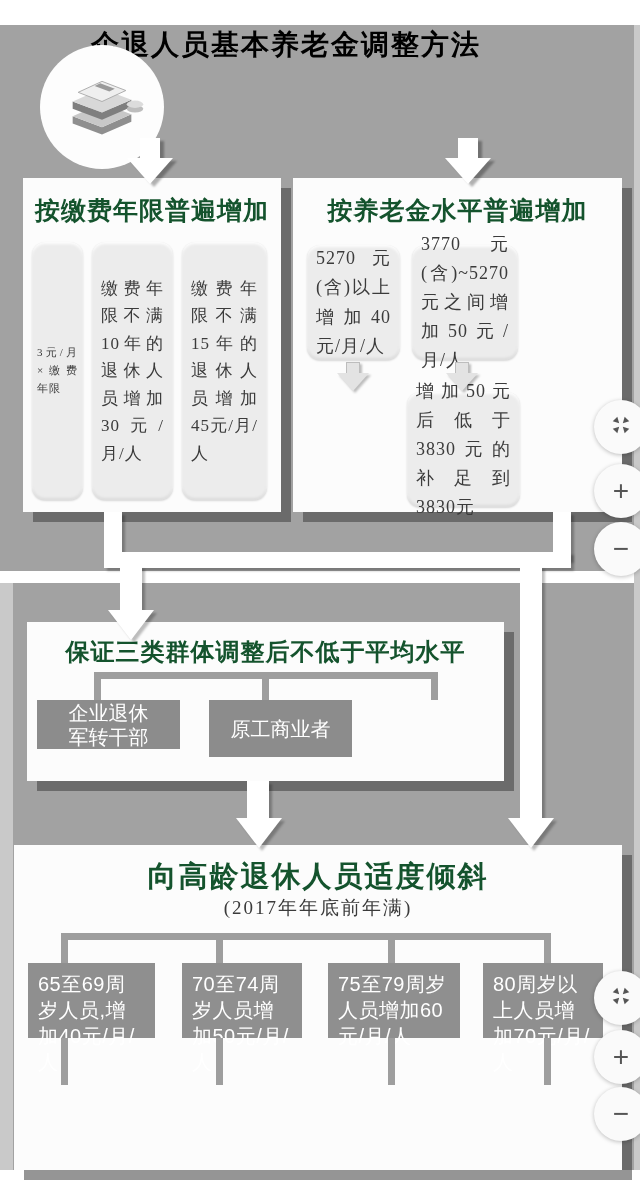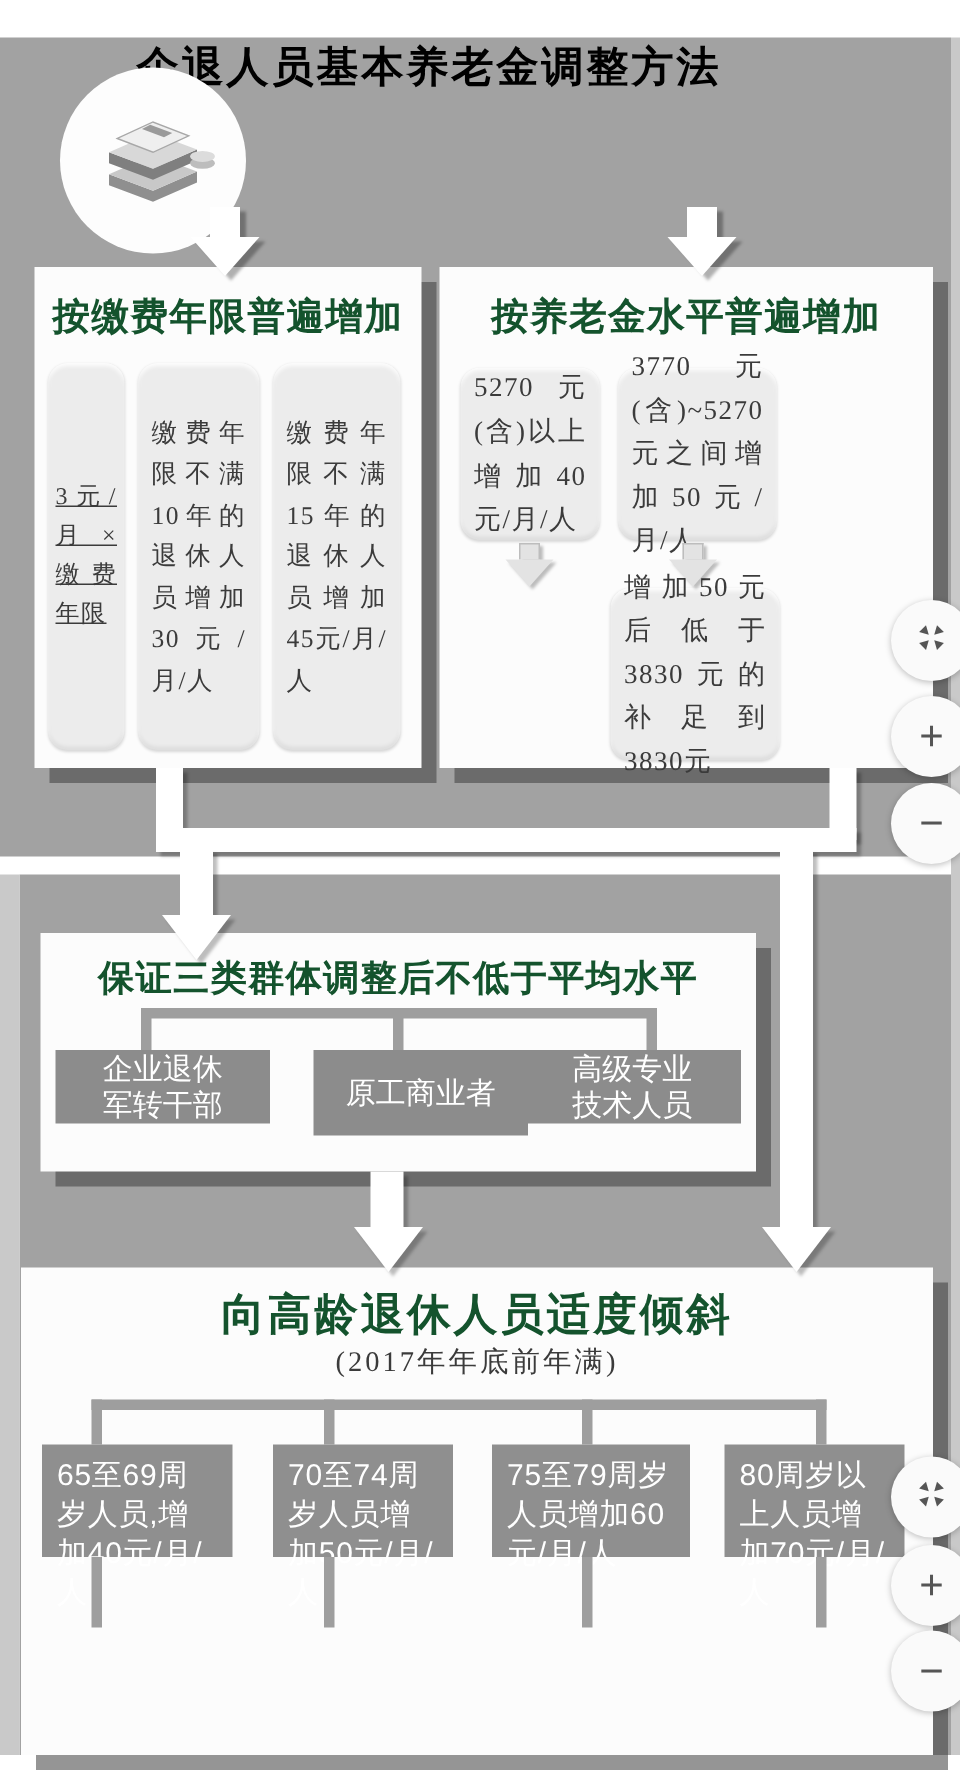--- a/index.html
+++ b/index.html
@@ -111,7 +111,7 @@
   <section class="abs panel" style="left:23px;top:178px;width:258px;height:334px;">
     <div class="panel-title" style="top:16px;font-size:25px;letter-spacing:1px;">按缴费年限普遍增加</div>
     <div class="pill" style="left:9px;top:64px;width:51px;height:258px;">
-      <div class="pill-text" style="font-size:16px;padding:0 5px;text-decoration:underline;">3元/月×缴费年限</div>
+      <div class="pill-text" style="font-size:11px;padding:0 5px;">3元/月×缴费年限</div>
     </div>
     <div class="pill" style="left:69px;top:64px;width:81px;height:258px;">
       <div class="pill-text" style="font-size:17px;">缴费年限不满10年的退休人员增加30元/月/人</div>

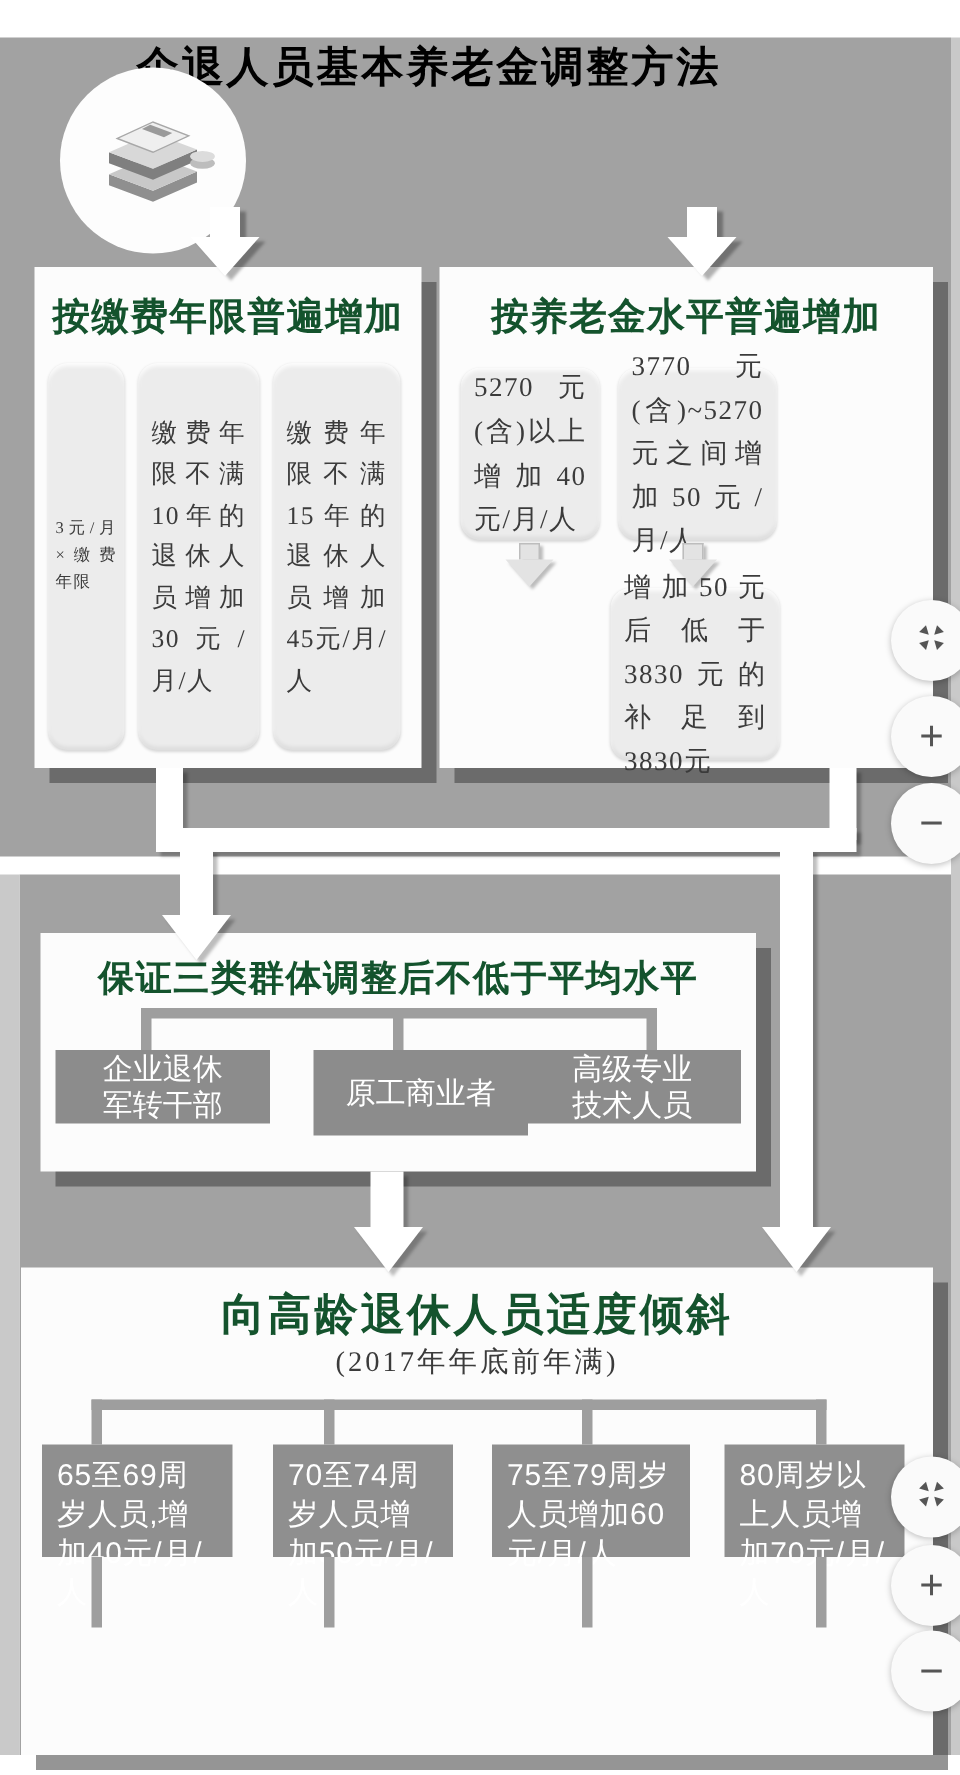--- a/index.html
+++ b/index.html
@@ -166,9 +166,6 @@
     <div class="dark-box group-box center" style="left:182px;top:78px;width:143px;height:57px;">
       <div class="group-inner">原工商业者</div>
     </div>
-    <div class="dark-box group-box center" style="left:322px;top:78px;width:145px;height:49px;">
-      <div class="group-inner narrow">高级专业技术人员</div>
-    </div>
   </section>
 
   <div class="abs conn" style="left:247px;top:781px;width:22px;height:40px;"></div>

